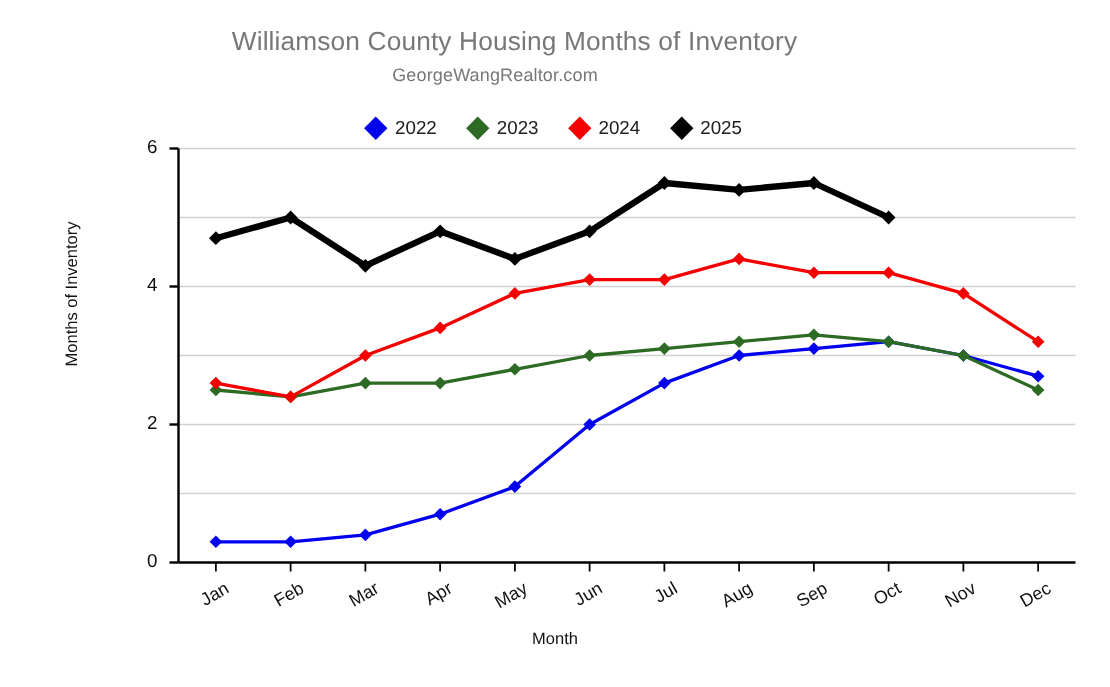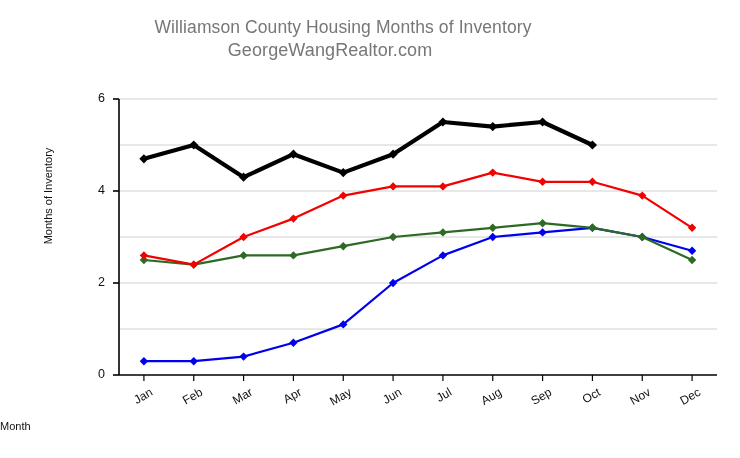--- a/index.html
+++ b/index.html
@@ -36,7 +36,7 @@
     width: 660px;
     text-align: center;
     color: #777777;
-    font-size: 18px;
+    font-size: 12px;
     line-height: 23px;
     letter-spacing: 0.1px;
   }

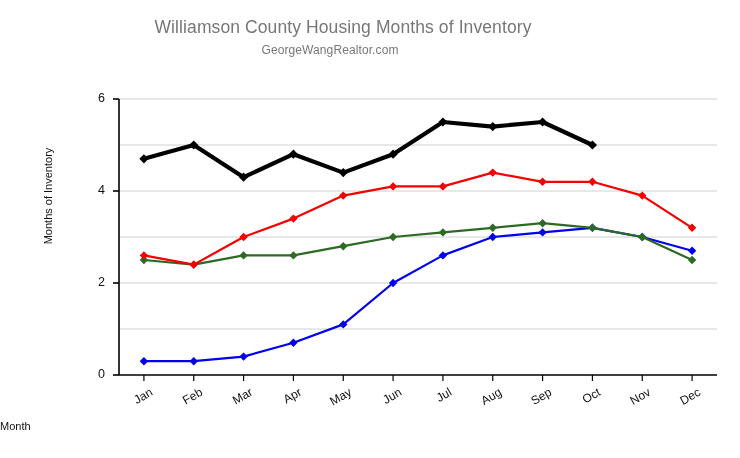--- a/index.html
+++ b/index.html
@@ -114,6 +114,24 @@
   <div class="chart-title">Williamson County Housing Months of Inventory</div>
   <div class="chart-subtitle">GeorgeWangRealtor.com</div>
 
+  <div class="legend">
+    <div class="legend-item">
+      <span class="legend-marker" style="background:#0000EE"></span>
+      <span class="legend-label">2022</span>
+    </div>
+    <div class="legend-item">
+      <span class="legend-marker" style="background:#2D6A23"></span>
+      <span class="legend-label">2023</span>
+    </div>
+    <div class="legend-item">
+      <span class="legend-marker" style="background:#F40000"></span>
+      <span class="legend-label">2024</span>
+    </div>
+    <div class="legend-item">
+      <span class="legend-marker" style="background:#000000"></span>
+      <span class="legend-label">2025</span>
+    </div>
+  </div>
 
   <svg class="plot-svg" width="740" height="458">
     <g id="gridlines">

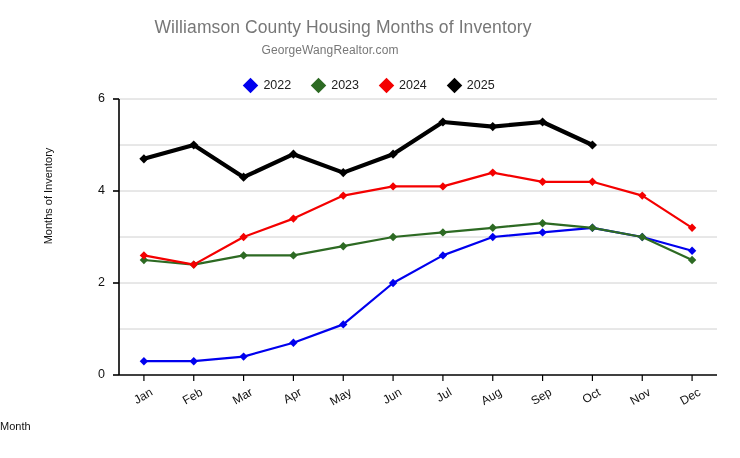--- a/index.html
+++ b/index.html
@@ -85,7 +85,7 @@
     left: 0;
     top: 420px;
     width: 740px;
-    text-align: left;
+    text-align: center;
     font-size: 11px;
     color: #111111;
   }

